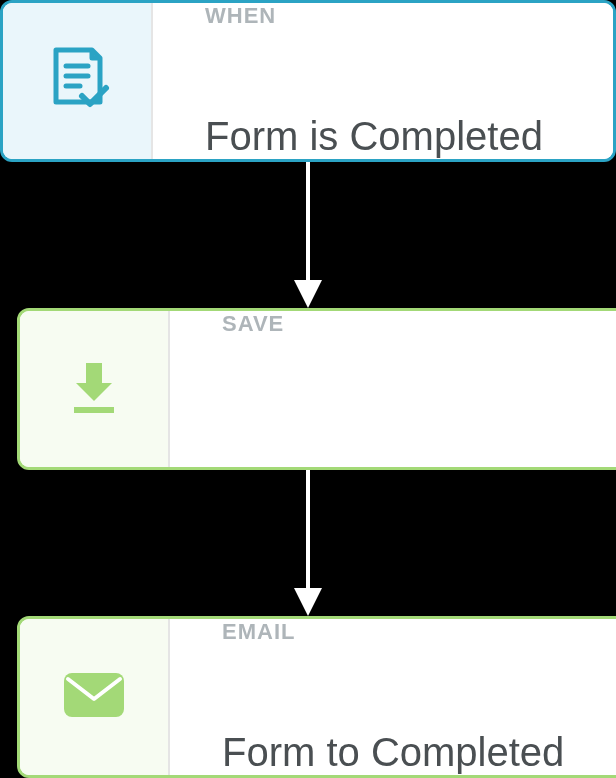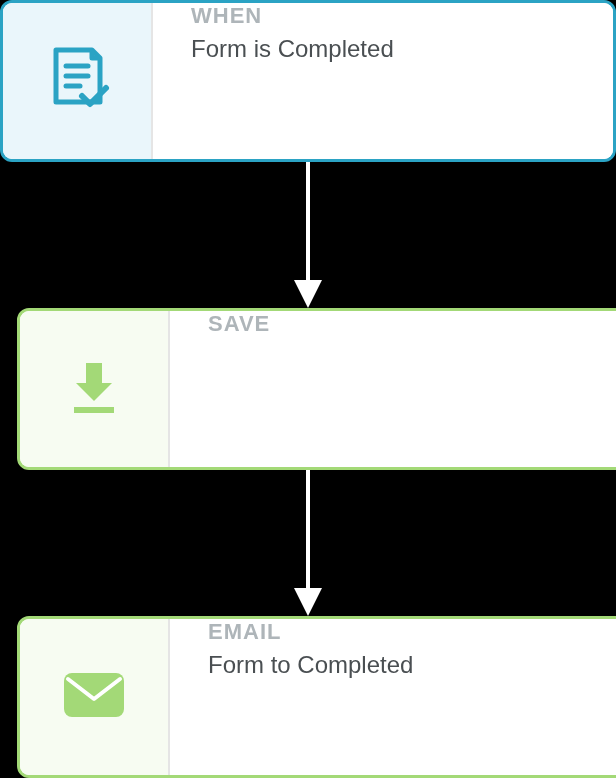--- a/index.html
+++ b/index.html
@@ -37,8 +37,8 @@
       flex: 1;
       display: flex;
       flex-direction: column;
-      justify-content: flex-start;
-      padding-left: 38px;
+      justify-content: space-between;
+      padding-left: 52px;
       background: #fff;
     }
     .card-label {

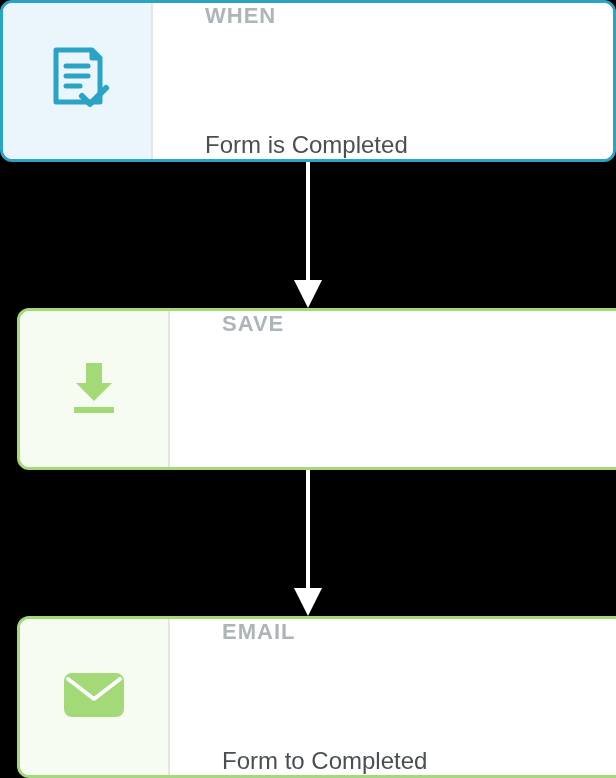--- a/index.html
+++ b/index.html
@@ -49,7 +49,7 @@
       margin-bottom: 6px;
     }
     .card-title {
-      font-size: 24px;
+      font-size: 40px;
       font-weight: 400;
       color: #4a4f52;
     }

